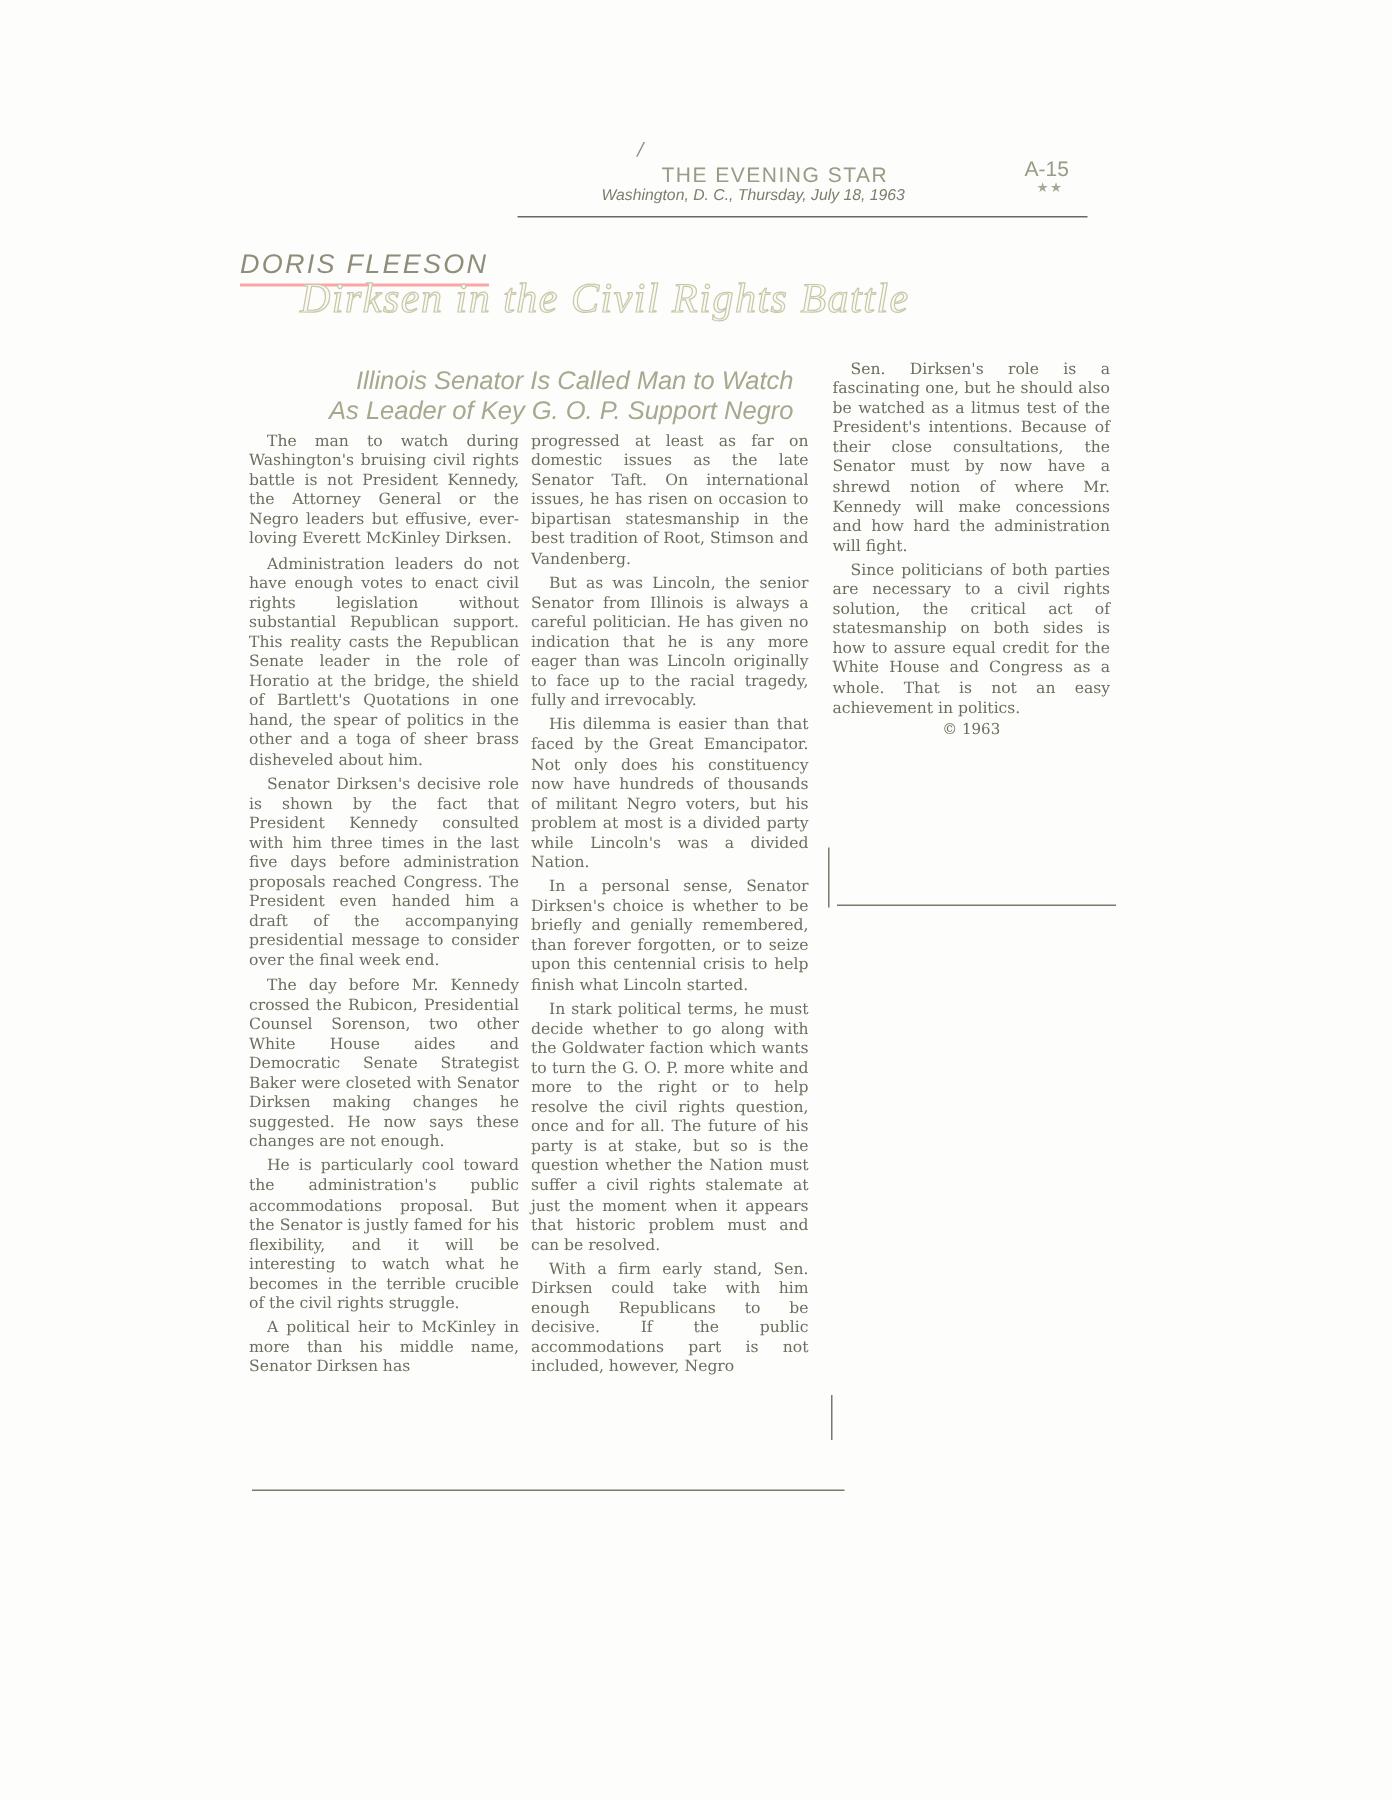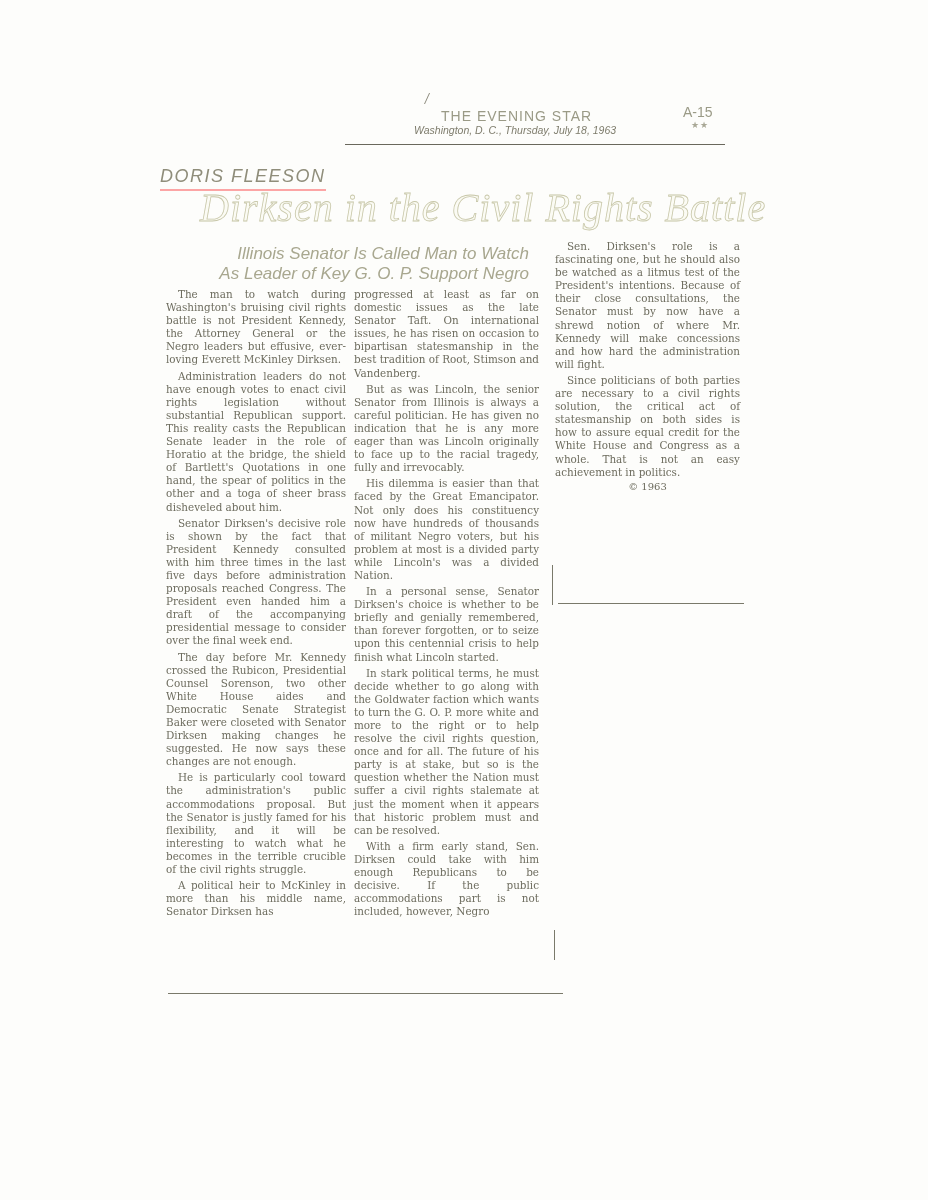--- a/index.html
+++ b/index.html
@@ -11,7 +11,7 @@
   .mast { position: absolute; left: 345px; top: 100px; width: 380px; height: 44px; border-bottom: 1.5px solid #6a685c; }
   .mast .slash { position: absolute; left: 80px; top: -8px; font-size: 12px; color: #8a887a; font-style: italic; }
   .mast .paper { position: absolute; left: 96px; top: 8px; font-family: "Liberation Sans", sans-serif; font-size: 14px; letter-spacing: 1px; color: #9a9a86; }
-  .mast .dateline { position: absolute; left: 69px; top: 24px; font-family: "Liberation Sans", sans-serif; font-style: italic; font-size: 10.5px; color: #7e7c6c; }
+  .mast .dateline { position: absolute; left: 56px; top: 24px; font-family: "Liberation Sans", sans-serif; font-style: italic; font-size: 10.5px; color: #7e7c6c; }
   .mast .page { position: absolute; left: 338px; top: 4px; font-family: "Liberation Sans", sans-serif; font-size: 14px; color: #9a9a86; }
   .mast .stars { position: absolute; left: 346px; top: 20px; font-size: 9px; color: #a9a896; letter-spacing: 1px; }
   .byline { position: absolute; left: 160px; top: 166px; font-family: "Liberation Sans", sans-serif; font-style: italic; font-size: 18px; letter-spacing: 1.5px; color: #8f8d7a; padding-bottom: 2px; border-bottom: 2px solid #fca5a5; }

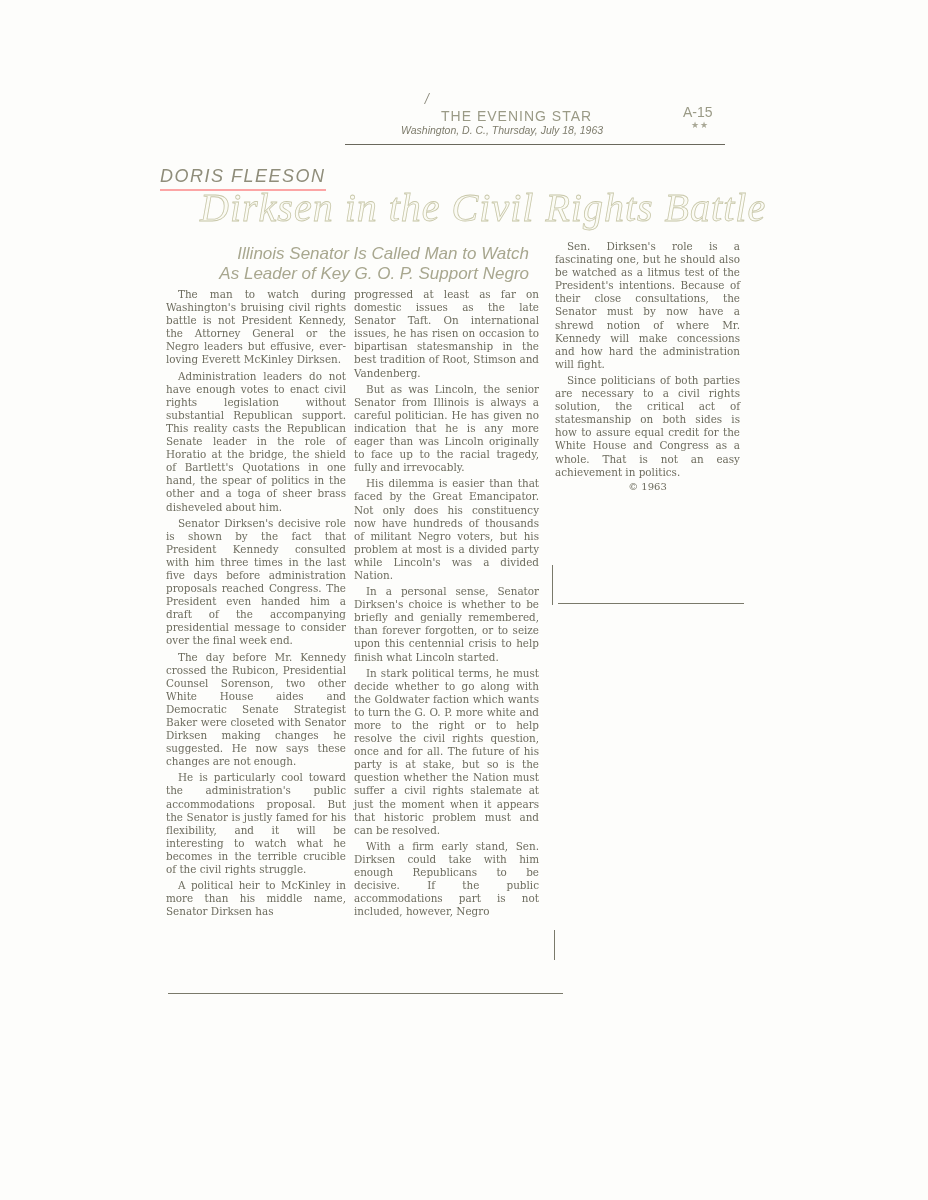--- a/index.html
+++ b/index.html
@@ -15,7 +15,7 @@
   .mast .page { position: absolute; left: 338px; top: 4px; font-family: "Liberation Sans", sans-serif; font-size: 14px; color: #9a9a86; }
   .mast .stars { position: absolute; left: 346px; top: 20px; font-size: 9px; color: #a9a896; letter-spacing: 1px; }
   .byline { position: absolute; left: 160px; top: 166px; font-family: "Liberation Sans", sans-serif; font-style: italic; font-size: 18px; letter-spacing: 1.5px; color: #8f8d7a; padding-bottom: 2px; border-bottom: 2px solid #fca5a5; }
-  .headline { position: absolute; left: 200px; top: 184px; font-family: "Liberation Serif", serif; font-style: italic; font-size: 40px; letter-spacing: 1px; color: #fbfbf4; -webkit-text-stroke: 0.8px #c8c7a9; white-space: nowrap; }
+  .headline { position: absolute; left: 200px; top: 184px; font-family: "Liberation Serif", serif; font-style: italic; font-size: 28px; letter-spacing: 1px; color: #fbfbf4; -webkit-text-stroke: 0.8px #c8c7a9; white-space: nowrap; }
   .deck { position: absolute; left: 189px; top: 244px; width: 340px; font-family: "Liberation Sans", sans-serif; font-style: italic; font-size: 17px; line-height: 20px; color: #a8a78f; text-align: right; }
   .col { position: absolute; font-size: 10.4px; line-height: 13.1px; text-align: justify; color: #6d6c5e; }
   .col p { margin: 0 0 3px 0; text-indent: 12px; }

